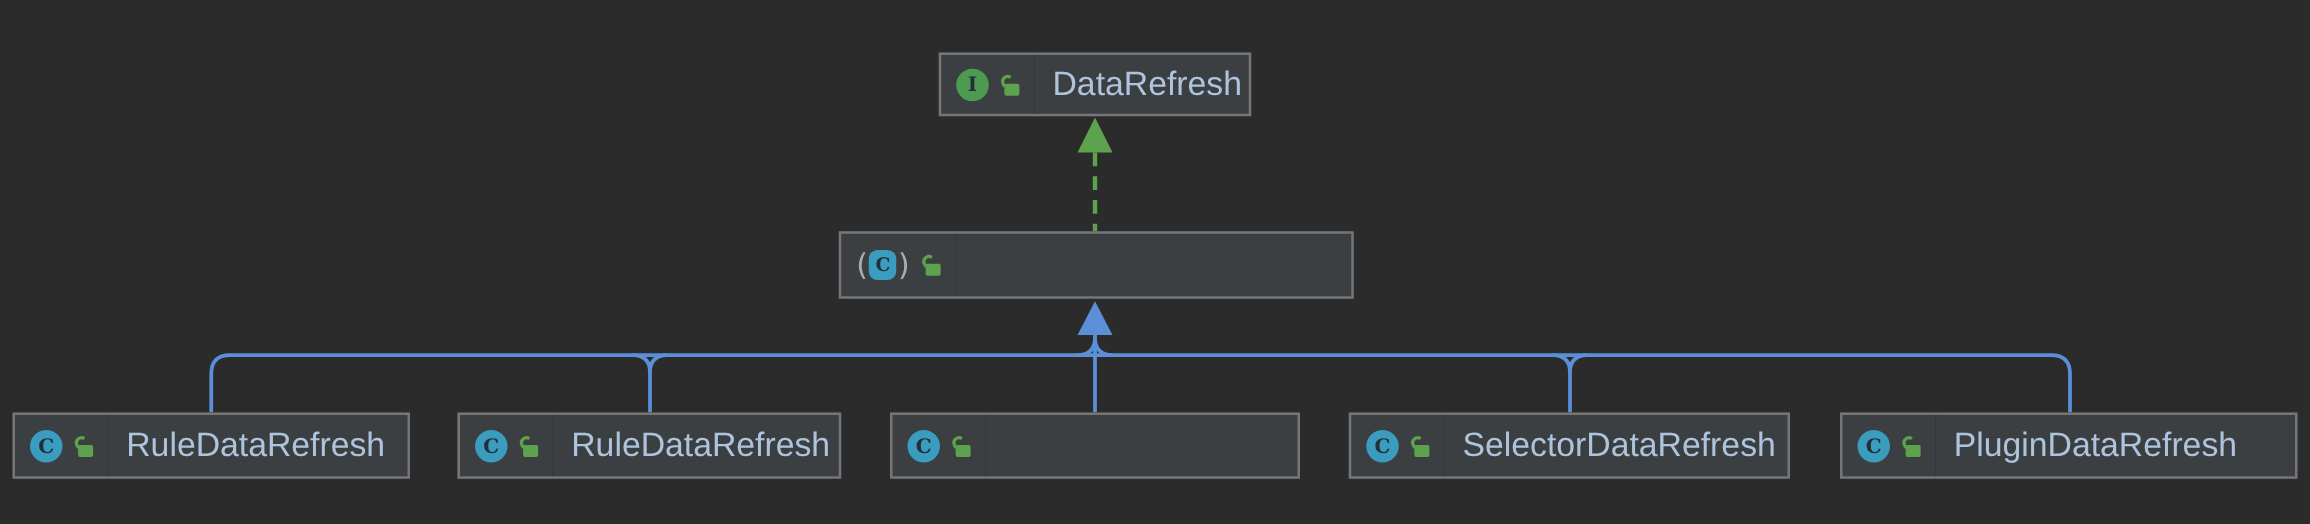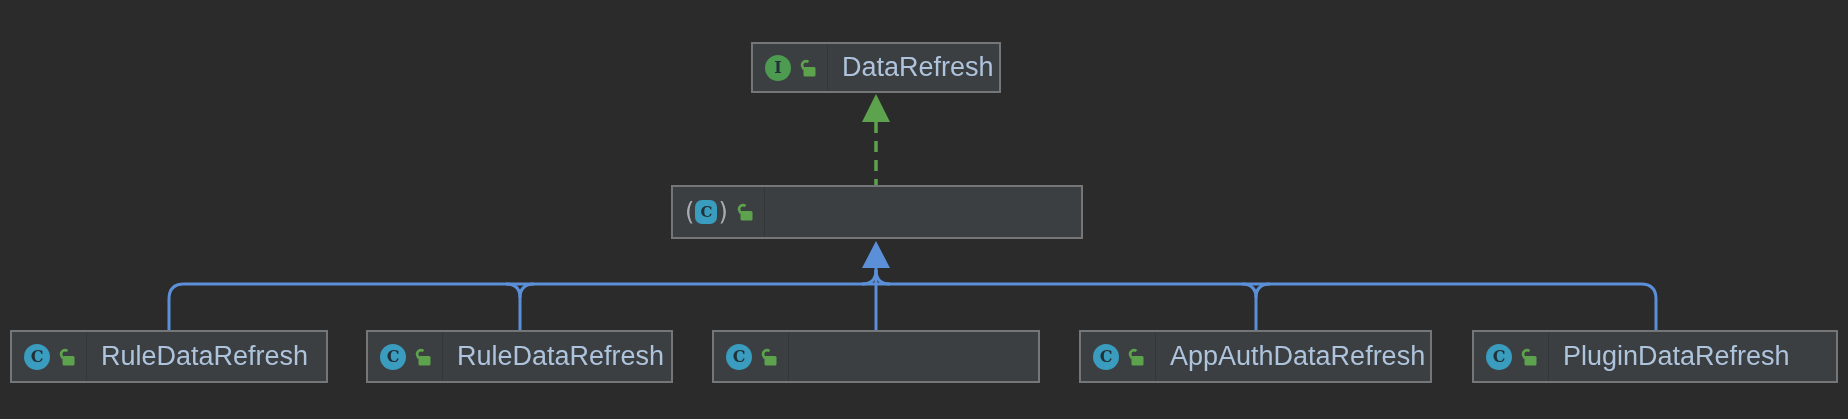--- a/index.html
+++ b/index.html
@@ -165,7 +165,7 @@
       </svg>
     </span>
     <span class="divider"></span>
-    <span class="label">AppAuthDataRefresh</span>
+    <span class="label">SelectorDataRefresh</span>
   </div>
 
   <div class="node n-child n-appauth">

